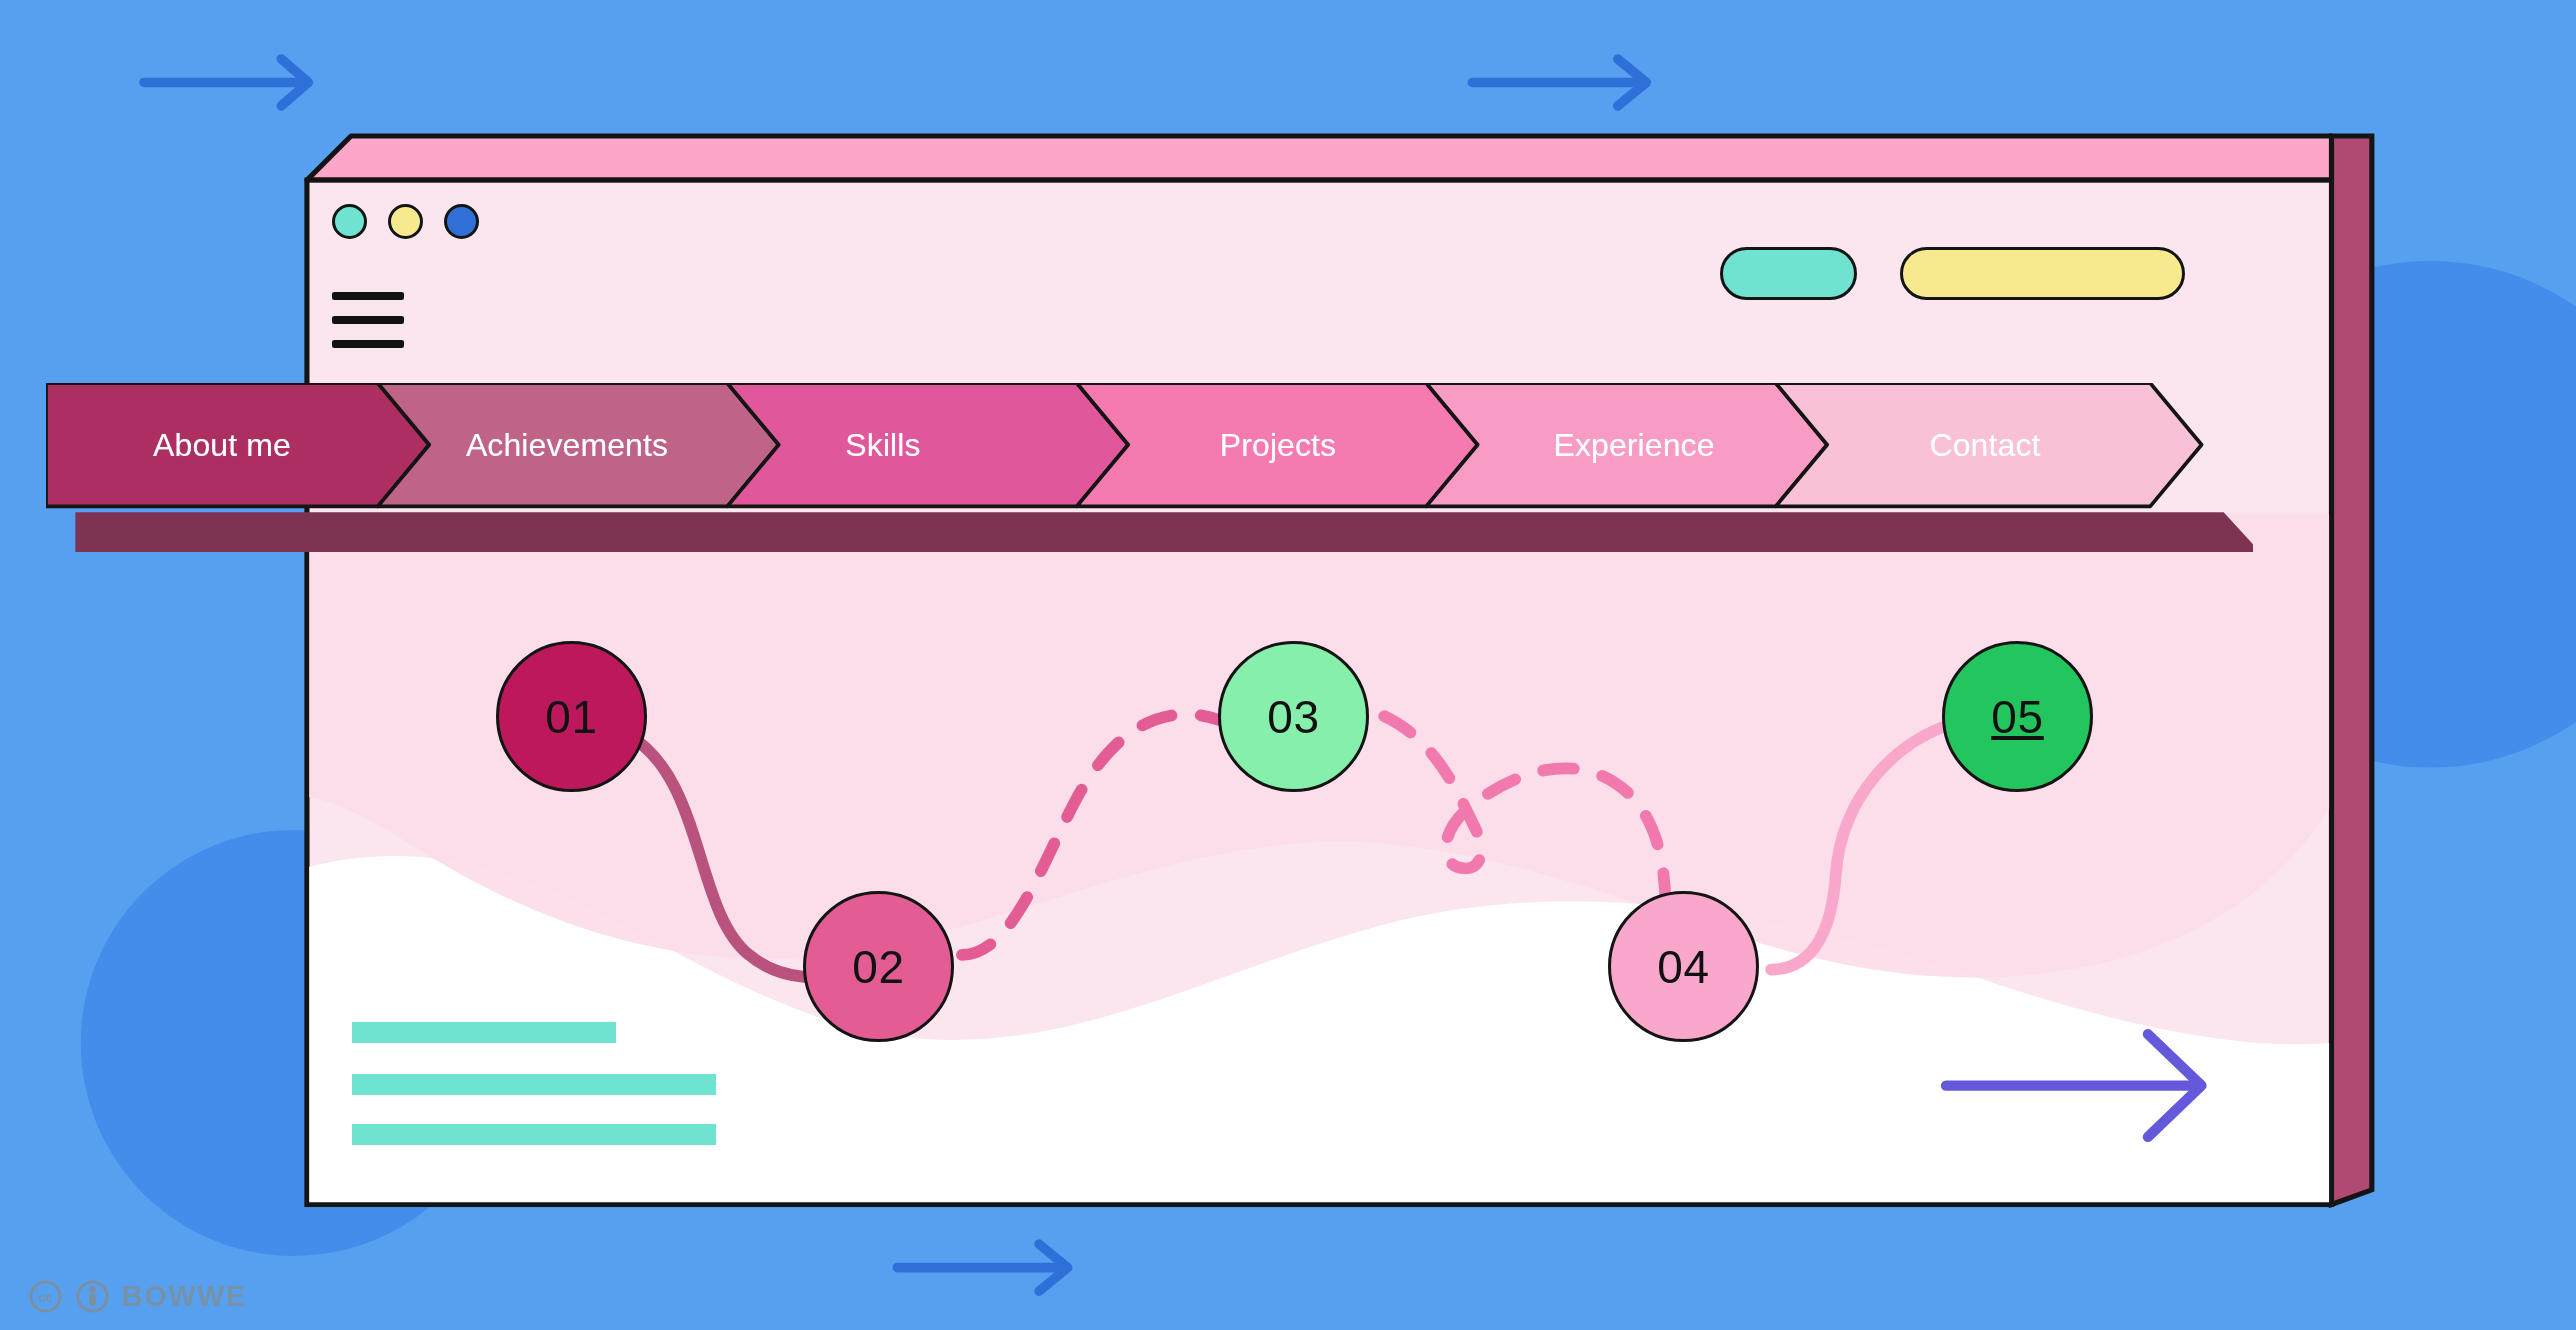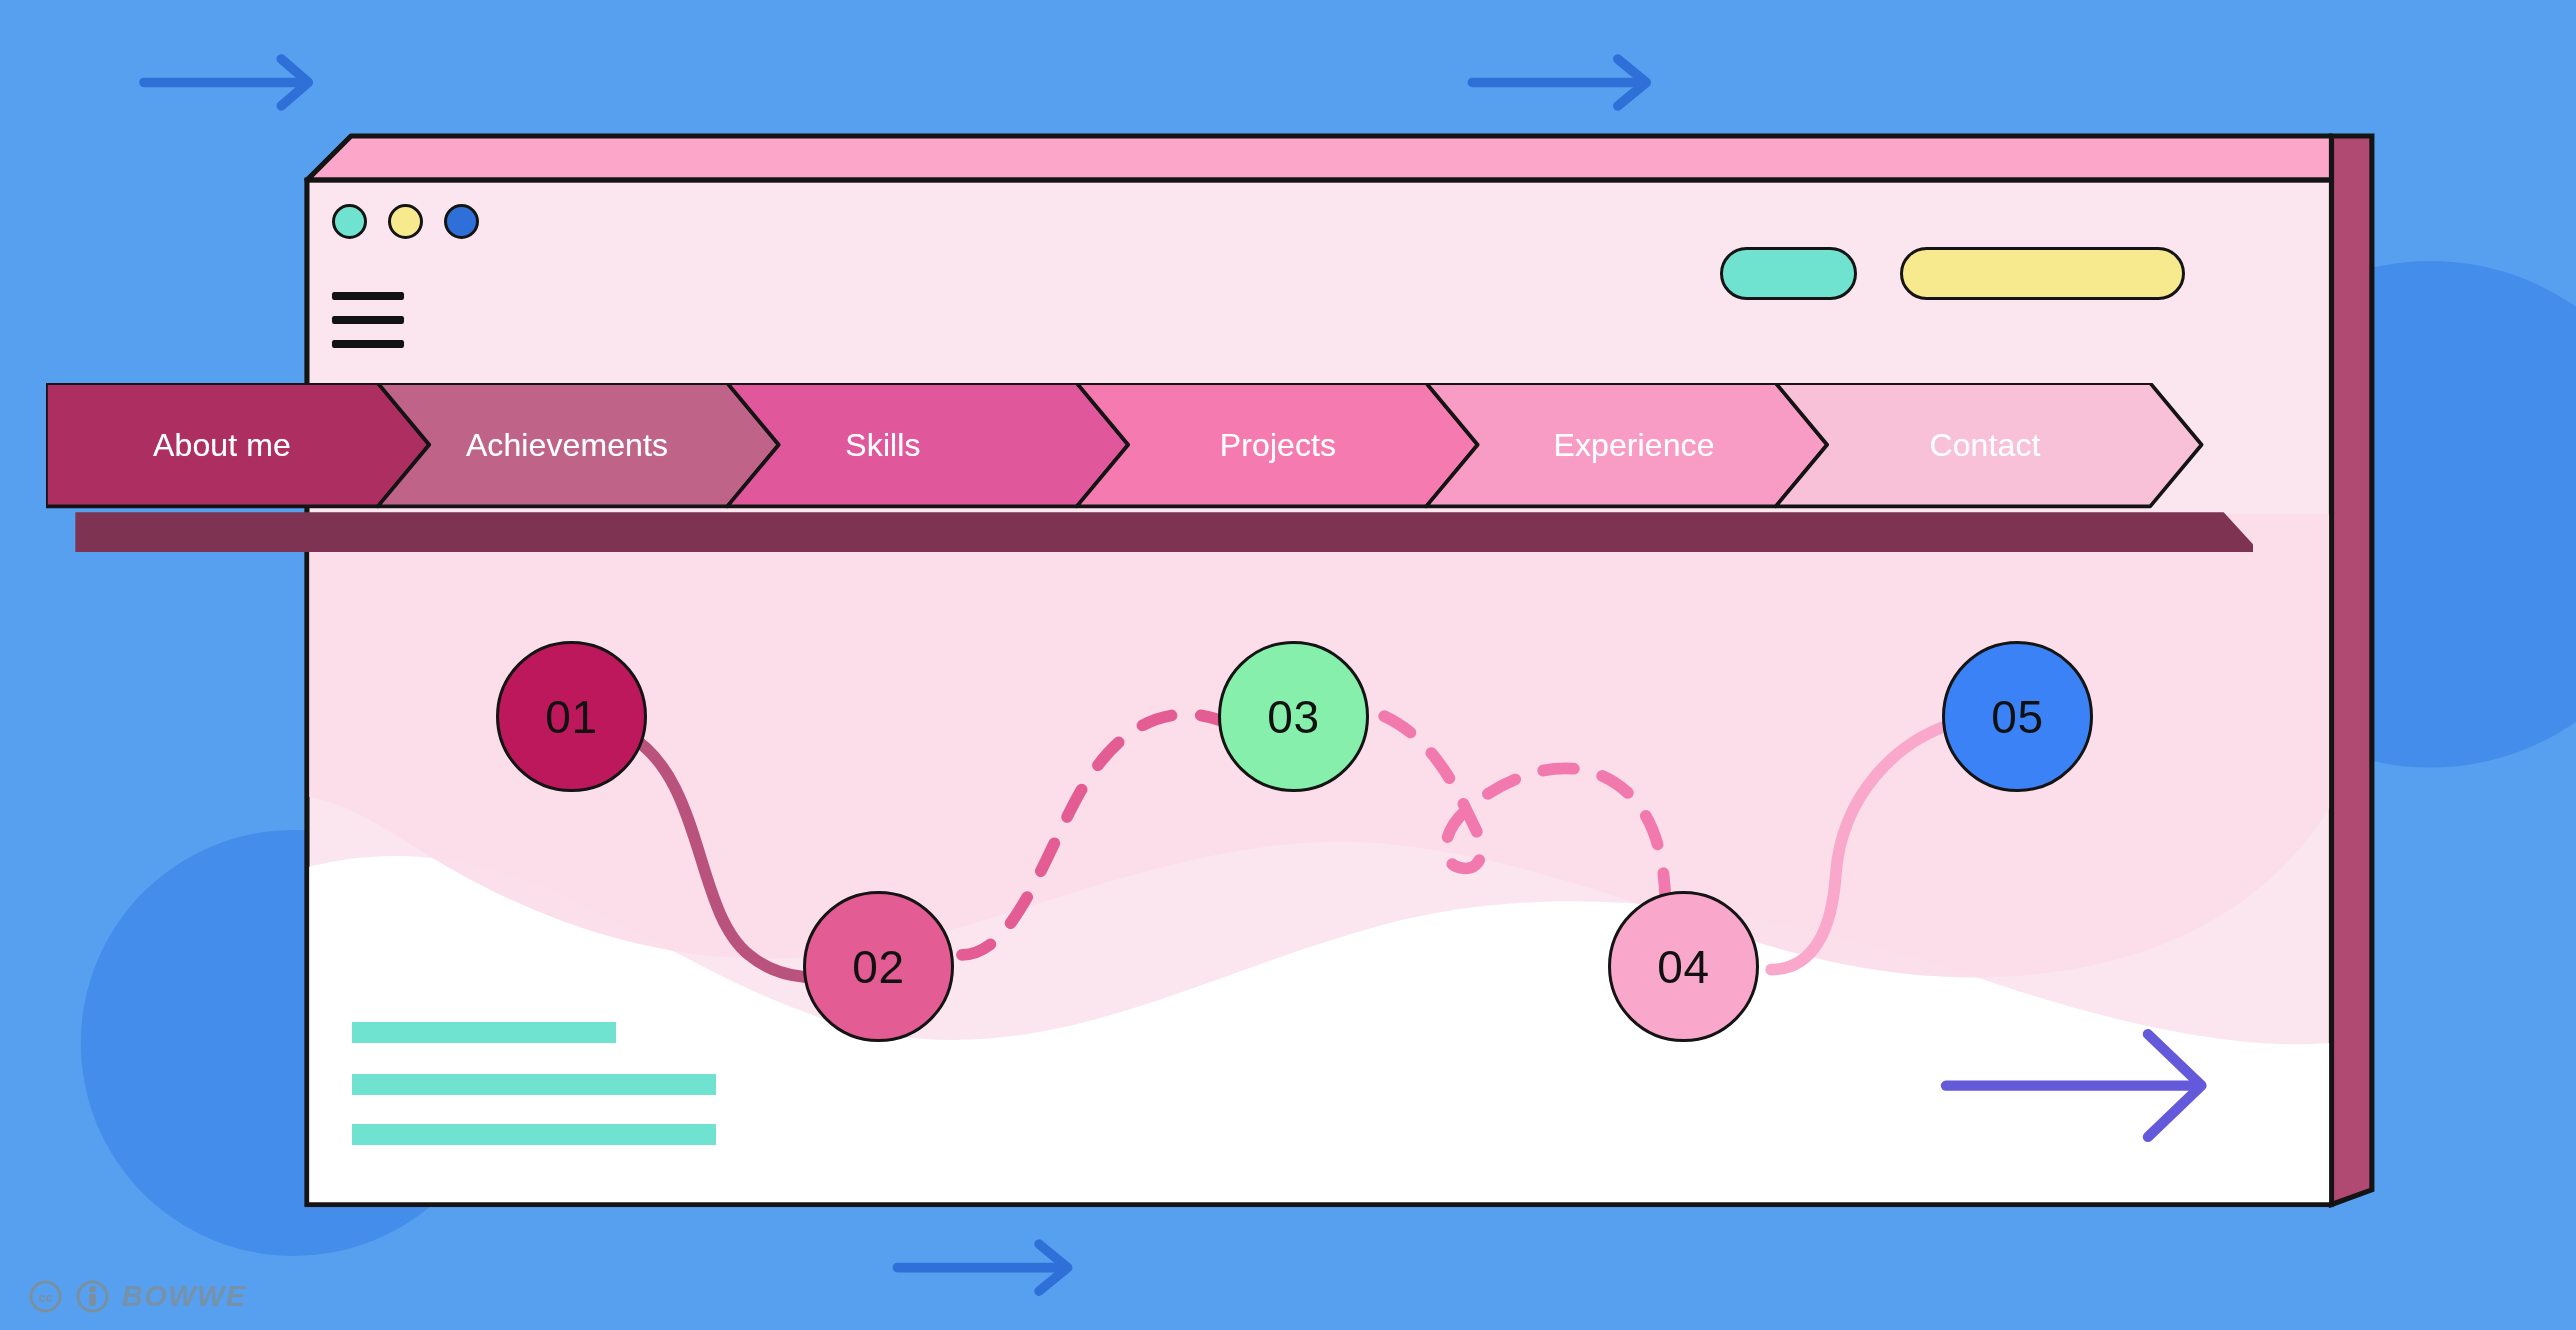--- a/index.html
+++ b/index.html
@@ -209,7 +209,7 @@
   <div class="numcircle" style="left:1608px;top:891px;width:151px;height:151px;background:#f9a8cb;">
     <span>04</span>
   </div>
-  <div class="numcircle" style="left:1942px;top:641px;width:151px;height:151px;background:#3b82f6;">
+  <div class="numcircle" style="left:1942px;top:641px;width:151px;height:151px;background:#22c55e;text-decoration:underline;">
     <span>05</span>
   </div>
 

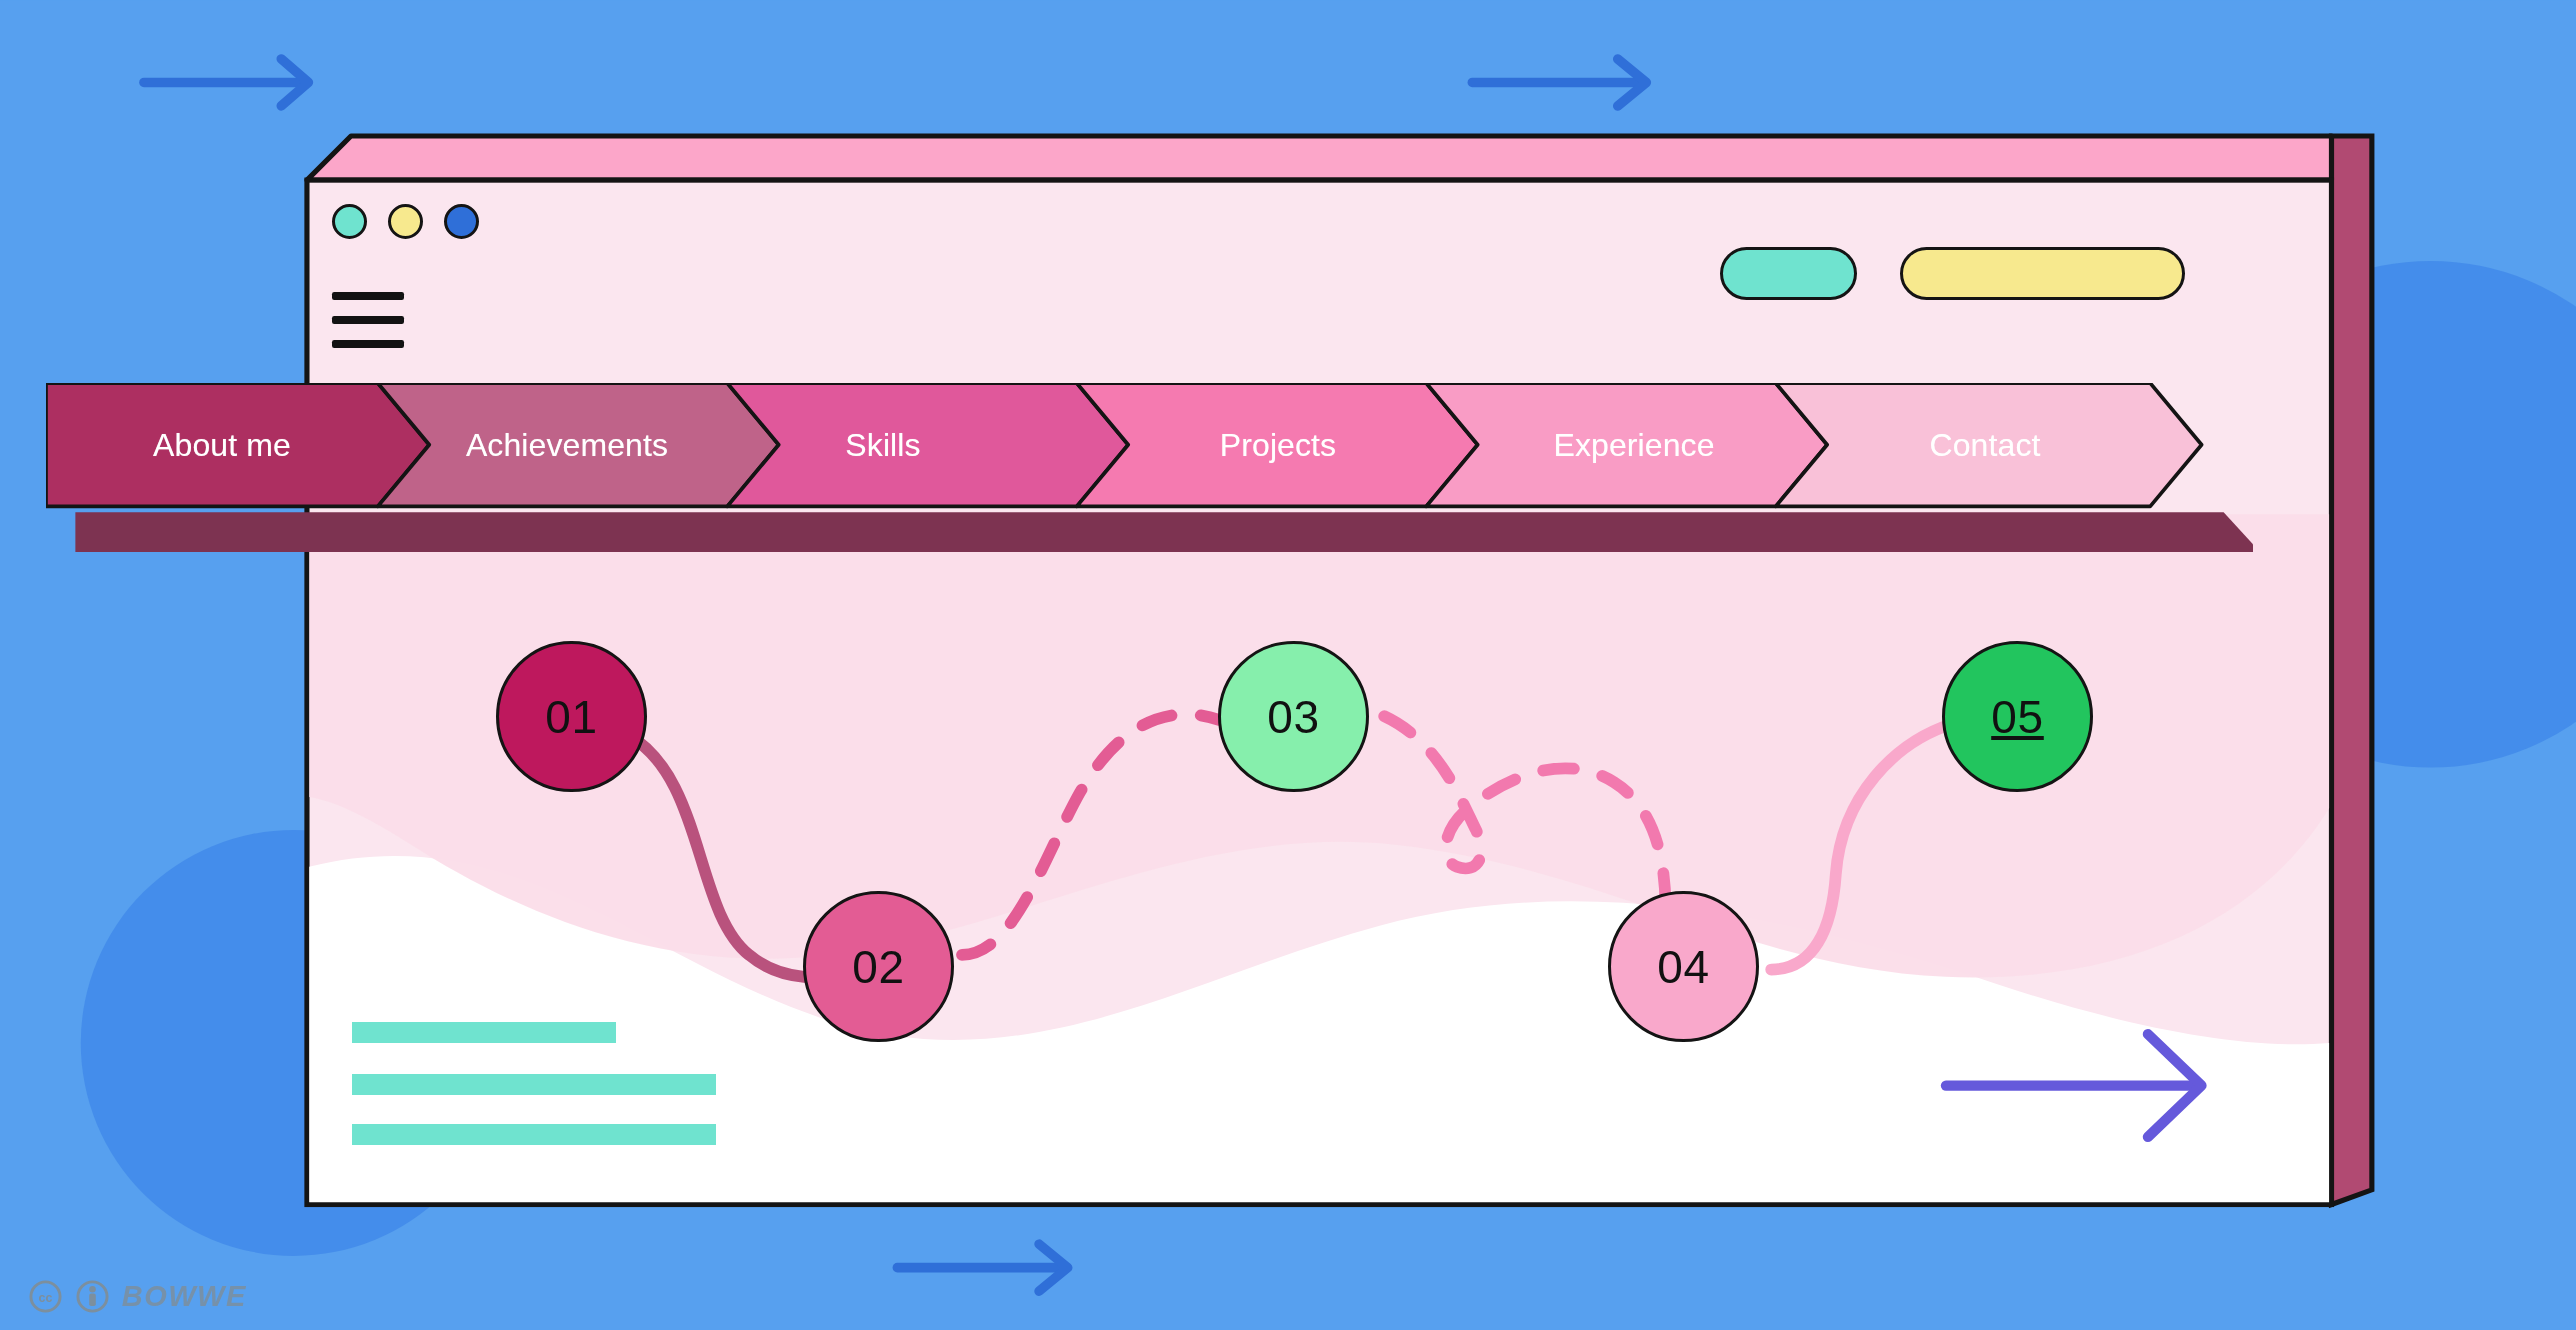--- a/index.html
+++ b/index.html
@@ -78,7 +78,7 @@
   #footer-logo .lic{display:flex;gap:12px;}
   #footer-logo .bowwe{
     color:#7c8f9e;opacity:.85;
-    font-size:29px;font-weight:bold;letter-spacing:1.5px;font-style:italic;
+    font-size:29px;font-weight:bold;letter-spacing:1.5px;
   }
 </style>
 </head>

